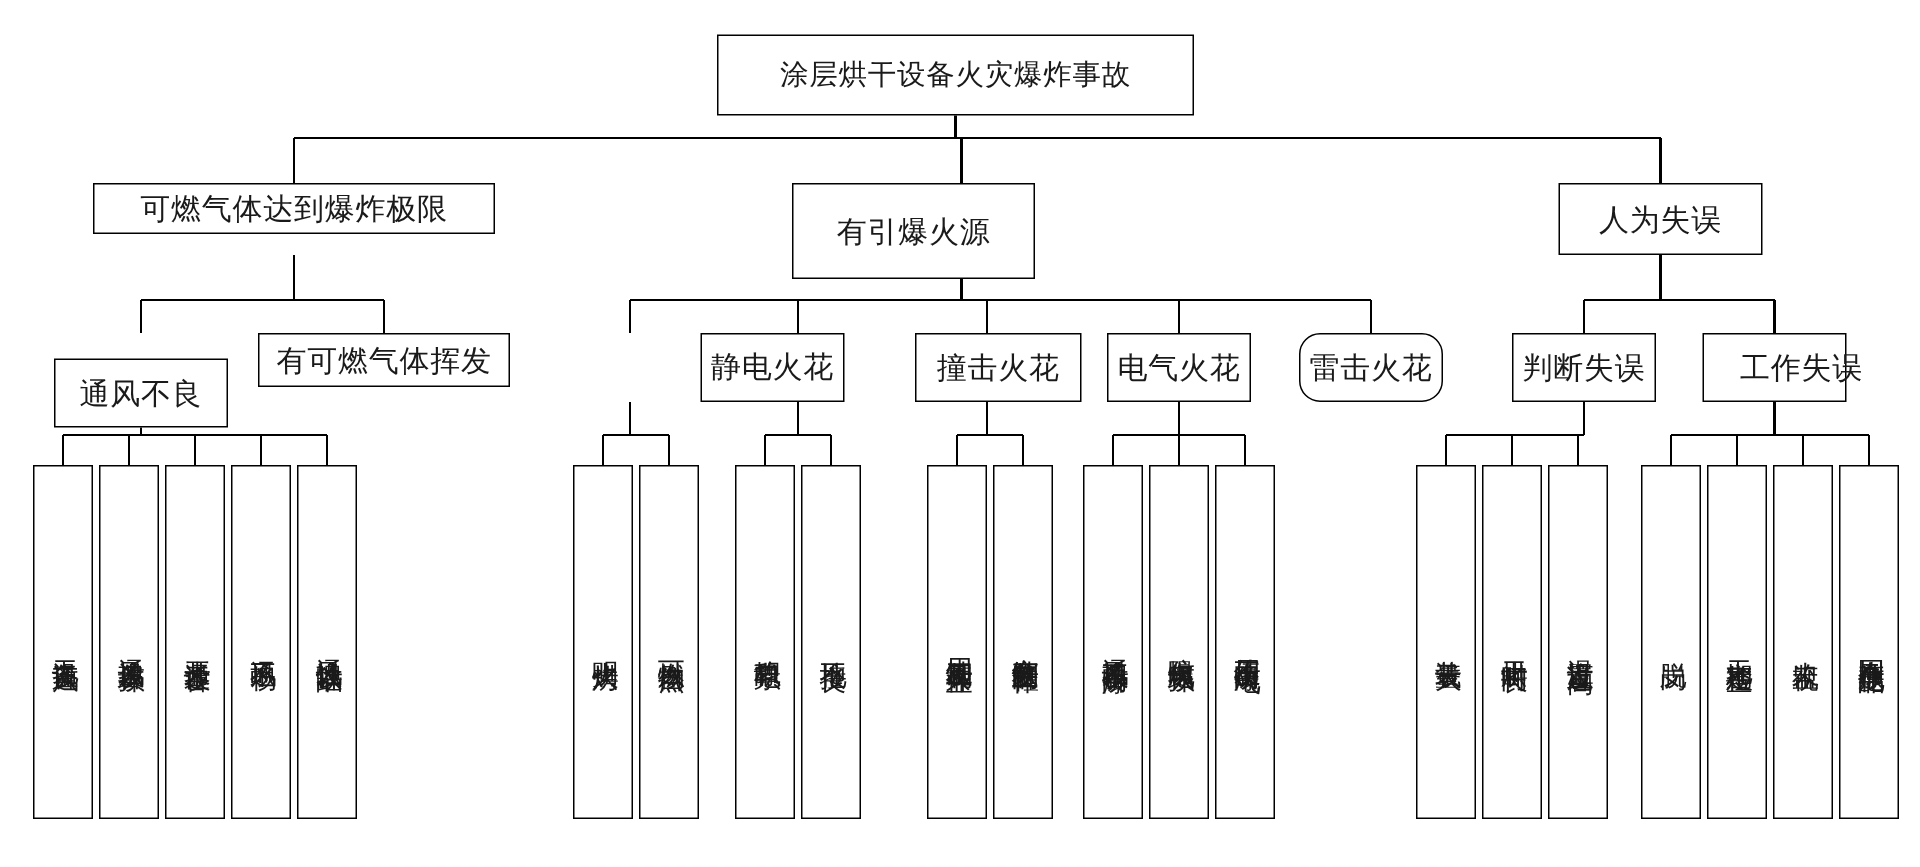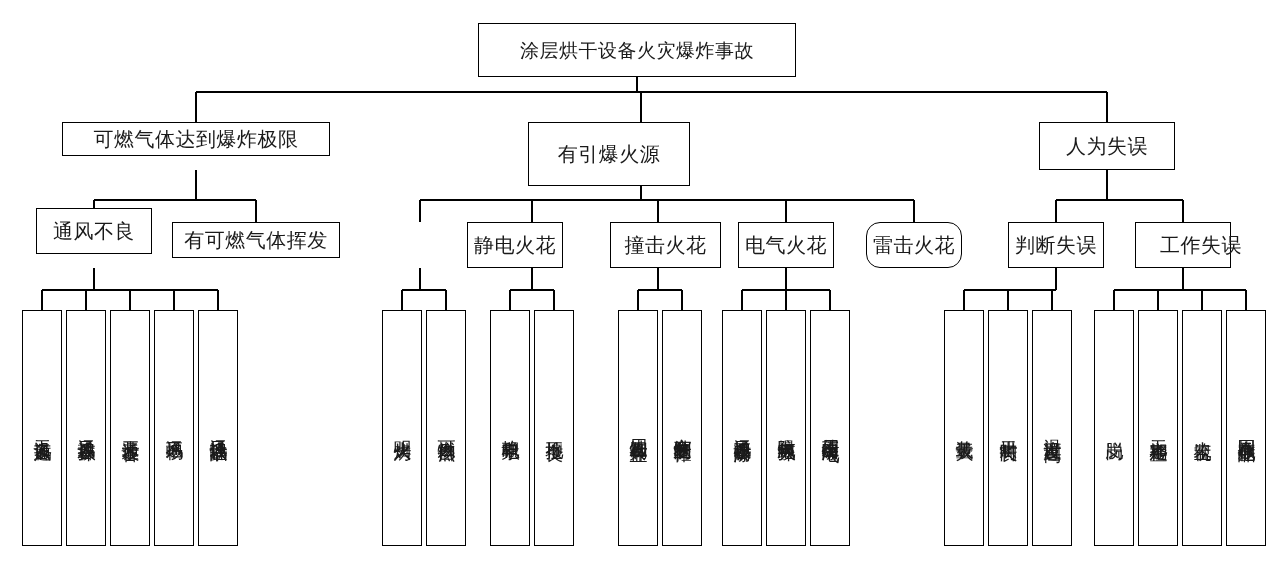--- a/index.html
+++ b/index.html
@@ -135,7 +135,7 @@
     <div class="node horiz" style="left: 1039px; top: 122px; width: 136px; height: 48px; justify-content: center;">
       <span>人为失误</span>
     </div>
-    <div class="node horiz" style="left: 36px; top: 208px; width: 116px; height: 46px;">
+    <div class="node horiz" style="left: 36px; top: 239px; width: 116px; height: 46px;">
       <span>通风不良</span>
     </div>
     <div class="node horiz" style="left: 172px; top: 222px; width: 168px; height: 36px;">

